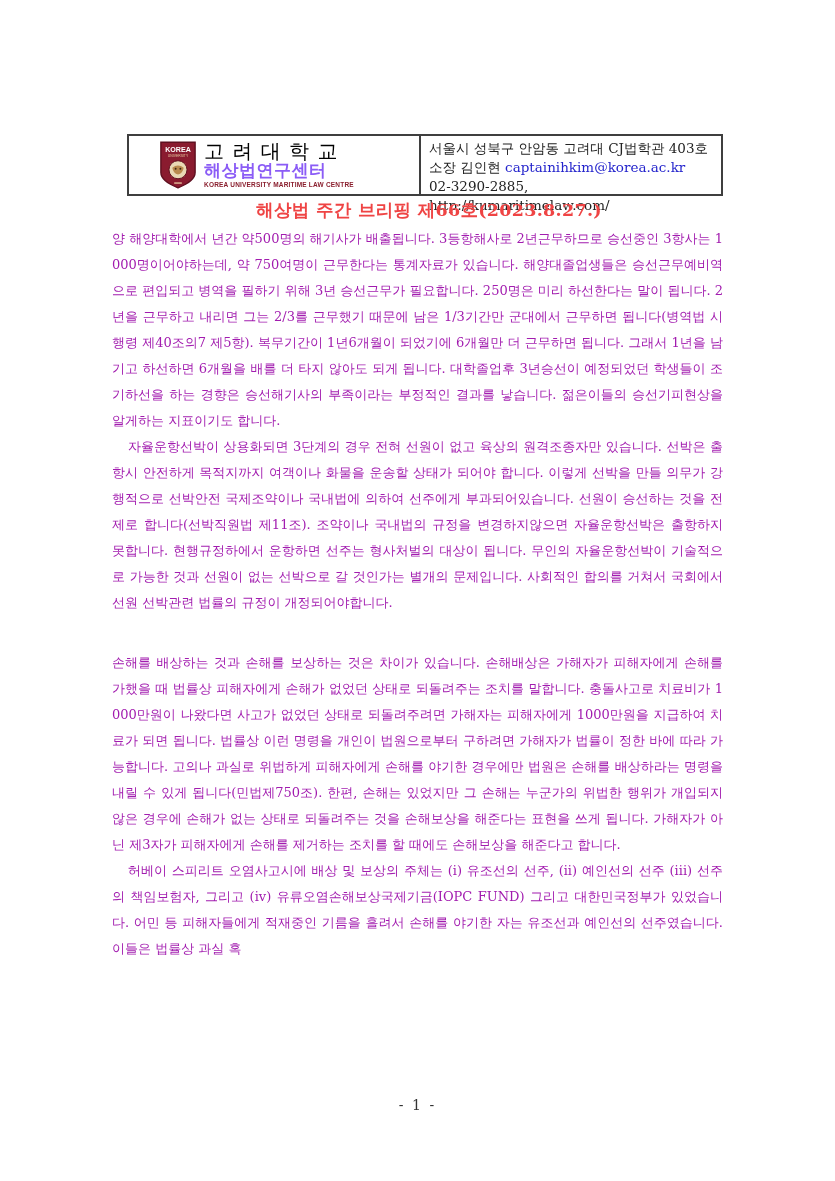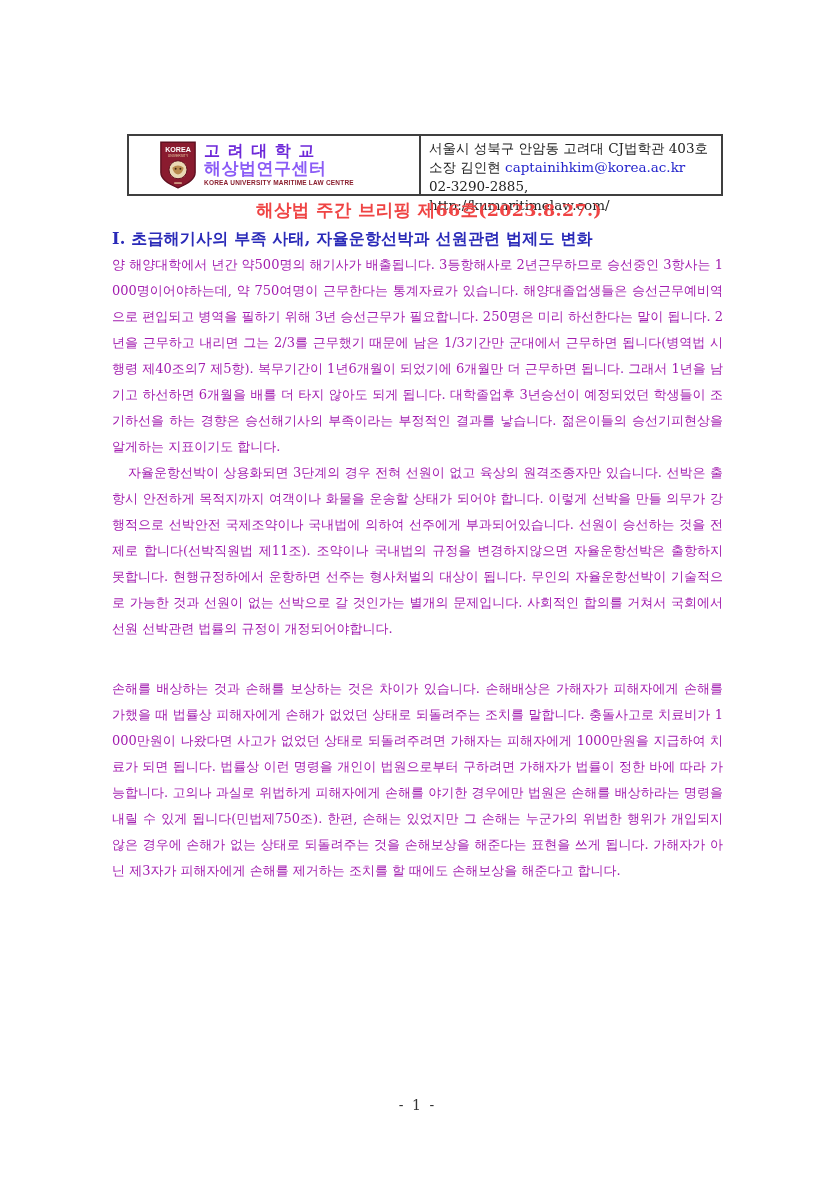--- a/index.html
+++ b/index.html
@@ -26,7 +26,7 @@
   .crest { width:38px; height:48px; flex:0 0 auto; }
   .logo-text { display:flex; flex-direction:column; line-height:1.05; }
   .logo-univ {
-    color:#6d28d9; font-weight:bold; font-size:16px; letter-spacing:1px;
+    color:#000000; font-weight:normal; font-size:20px; letter-spacing:1px;
     white-space:nowrap;
   }
   .logo-center {

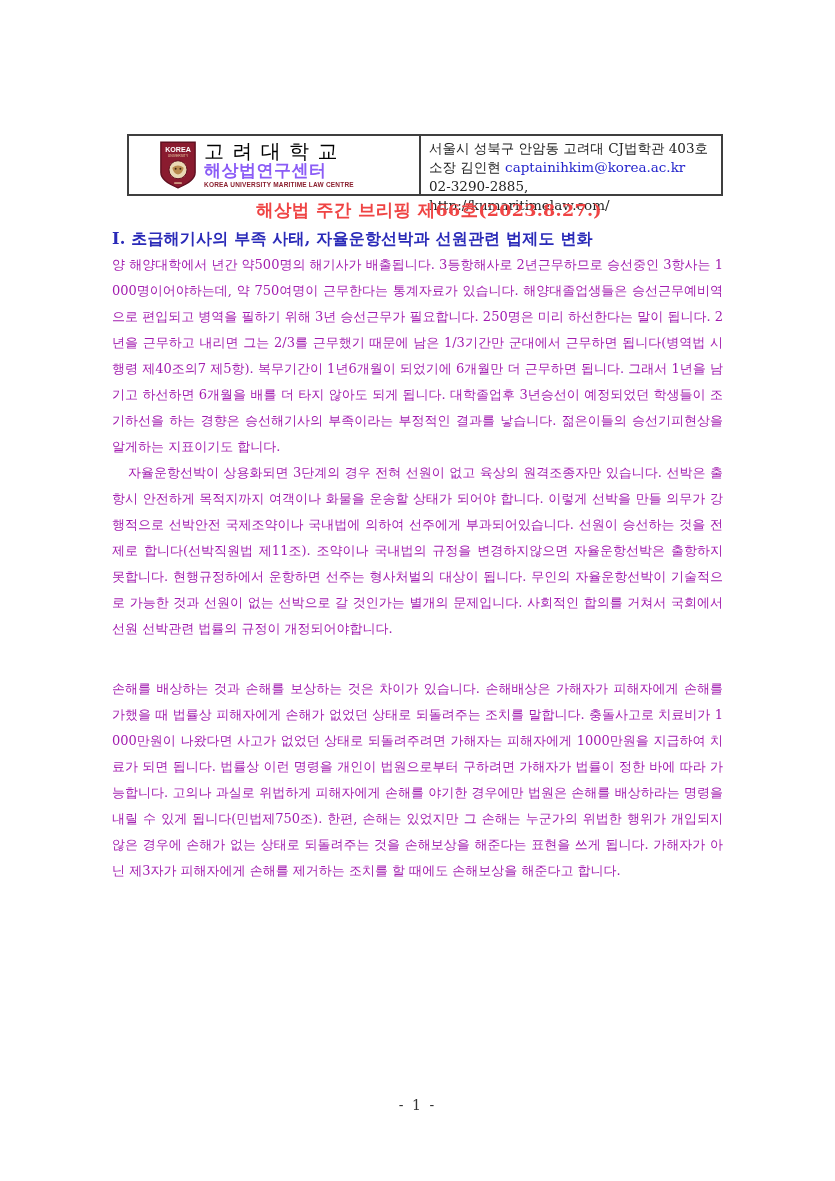--- a/index.html
+++ b/index.html
@@ -107,7 +107,6 @@
   <div class="content">
 
     <div class="section">
-      <div class="sec-heading">I. 초급해기사의 부족 사태, 자율운항선박과 선원관련 법제도 변화</div>
       <div class="para">양 해양대학에서 년간 약500명의 해기사가 배출됩니다. 3등항해사로 2년근무하므로 승선중인 3항사는 1000명이어야하는데, 약 750여명이 근무한다는 통계자료가 있습니다. 해양대졸업생들은 승선근무예비역으로 편입되고 병역을 필하기 위해 3년 승선근무가 필요합니다. 250명은 미리 하선한다는 말이 됩니다. 2년을 근무하고 내리면 그는 2/3를 근무했기 때문에 남은 1/3기간만 군대에서 근무하면 됩니다(병역법 시행령 제40조의7 제5항). 복무기간이 1년6개월이 되었기에 6개월만 더 근무하면 됩니다. 그래서 1년을 남기고 하선하면 6개월을 배를 더 타지 않아도 되게 됩니다. 대학졸업후 3년승선이 예정되었던 학생들이 조기하선을 하는 경향은 승선해기사의 부족이라는 부정적인 결과를 낳습니다. 젊은이들의 승선기피현상을 알게하는 지표이기도 합니다.</div>
       <div class="para indent">자율운항선박이 상용화되면 3단계의 경우 전혀 선원이 없고 육상의 원격조종자만 있습니다. 선박은 출항시 안전하게 목적지까지 여객이나 화물을 운송할 상태가 되어야 합니다. 이렇게 선박을 만들 의무가 강행적으로 선박안전 국제조약이나 국내법에 의하여 선주에게 부과되어있습니다. 선원이 승선하는 것을 전제로 합니다(선박직원법 제11조). 조약이나 국내법의 규정을 변경하지않으면 자율운항선박은 출항하지 못합니다. 현행규정하에서 운항하면 선주는 형사처벌의 대상이 됩니다. 무인의 자율운항선박이 기술적으로 가능한 것과 선원이 없는 선박으로 갈 것인가는 별개의 문제입니다. 사회적인 합의를 거쳐서 국회에서 선원 선박관련 법률의 규정이 개정되어야합니다.</div>
     </div>

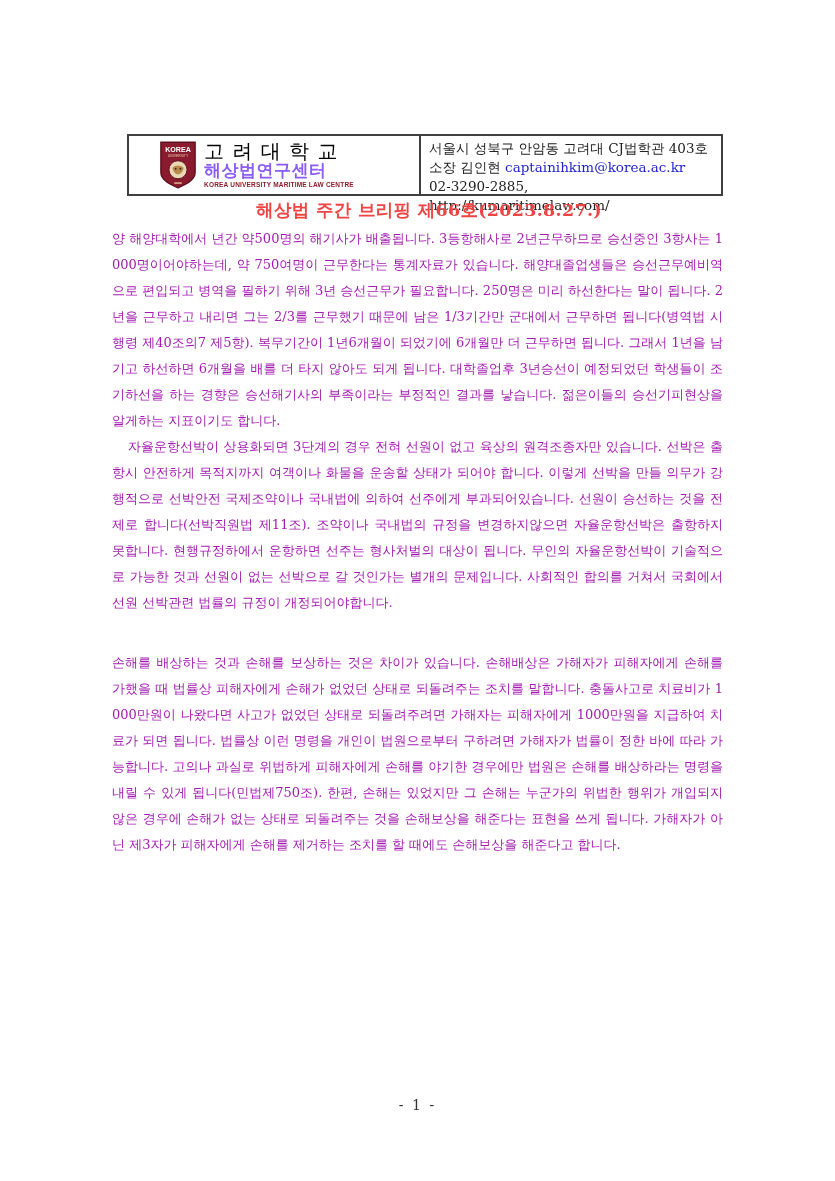--- a/index.html
+++ b/index.html
@@ -113,6 +113,7 @@
 
     <div class="section">
       <div class="para">손해를 배상하는 것과 손해를 보상하는 것은 차이가 있습니다. 손해배상은 가해자가 피해자에게 손해를 가했을 때 법률상 피해자에게 손해가 없었던 상태로 되돌려주는 조치를 말합니다. 충돌사고로 치료비가 1000만원이 나왔다면 사고가 없었던 상태로 되돌려주려면 가해자는 피해자에게 1000만원을 지급하여 치료가 되면 됩니다. 법률상 이런 명령을 개인이 법원으로부터 구하려면 가해자가 법률이 정한 바에 따라 가능합니다. 고의나 과실로 위법하게 피해자에게 손해를 야기한 경우에만 법원은 손해를 배상하라는 명령을 내릴 수 있게 됩니다(민법제750조). 한편, 손해는 있었지만 그 손해는 누군가의 위법한 행위가 개입되지않은 경우에 손해가 없는 상태로 되돌려주는 것을 손해보상을 해준다는 표현을 쓰게 됩니다. 가해자가 아닌 제3자가 피해자에게 손해를 제거하는 조치를 할 때에도 손해보상을 해준다고 합니다.</div>
+      <div class="para indent">허베이 스피리트 오염사고시에 배상 및 보상의 주체는 (i) 유조선의 선주, (ii) 예인선의 선주 (iii) 선주의 책임보험자, 그리고 (iv) 유류오염손해보상국제기금(IOPC FUND) 그리고 대한민국정부가 있었습니다. 어민 등 피해자들에게 적재중인 기름을 흘려서 손해를 야기한 자는 유조선과 예인선의 선주였습니다. 이들은 법률상 과실 혹</div>
     </div>
 
   </div>

